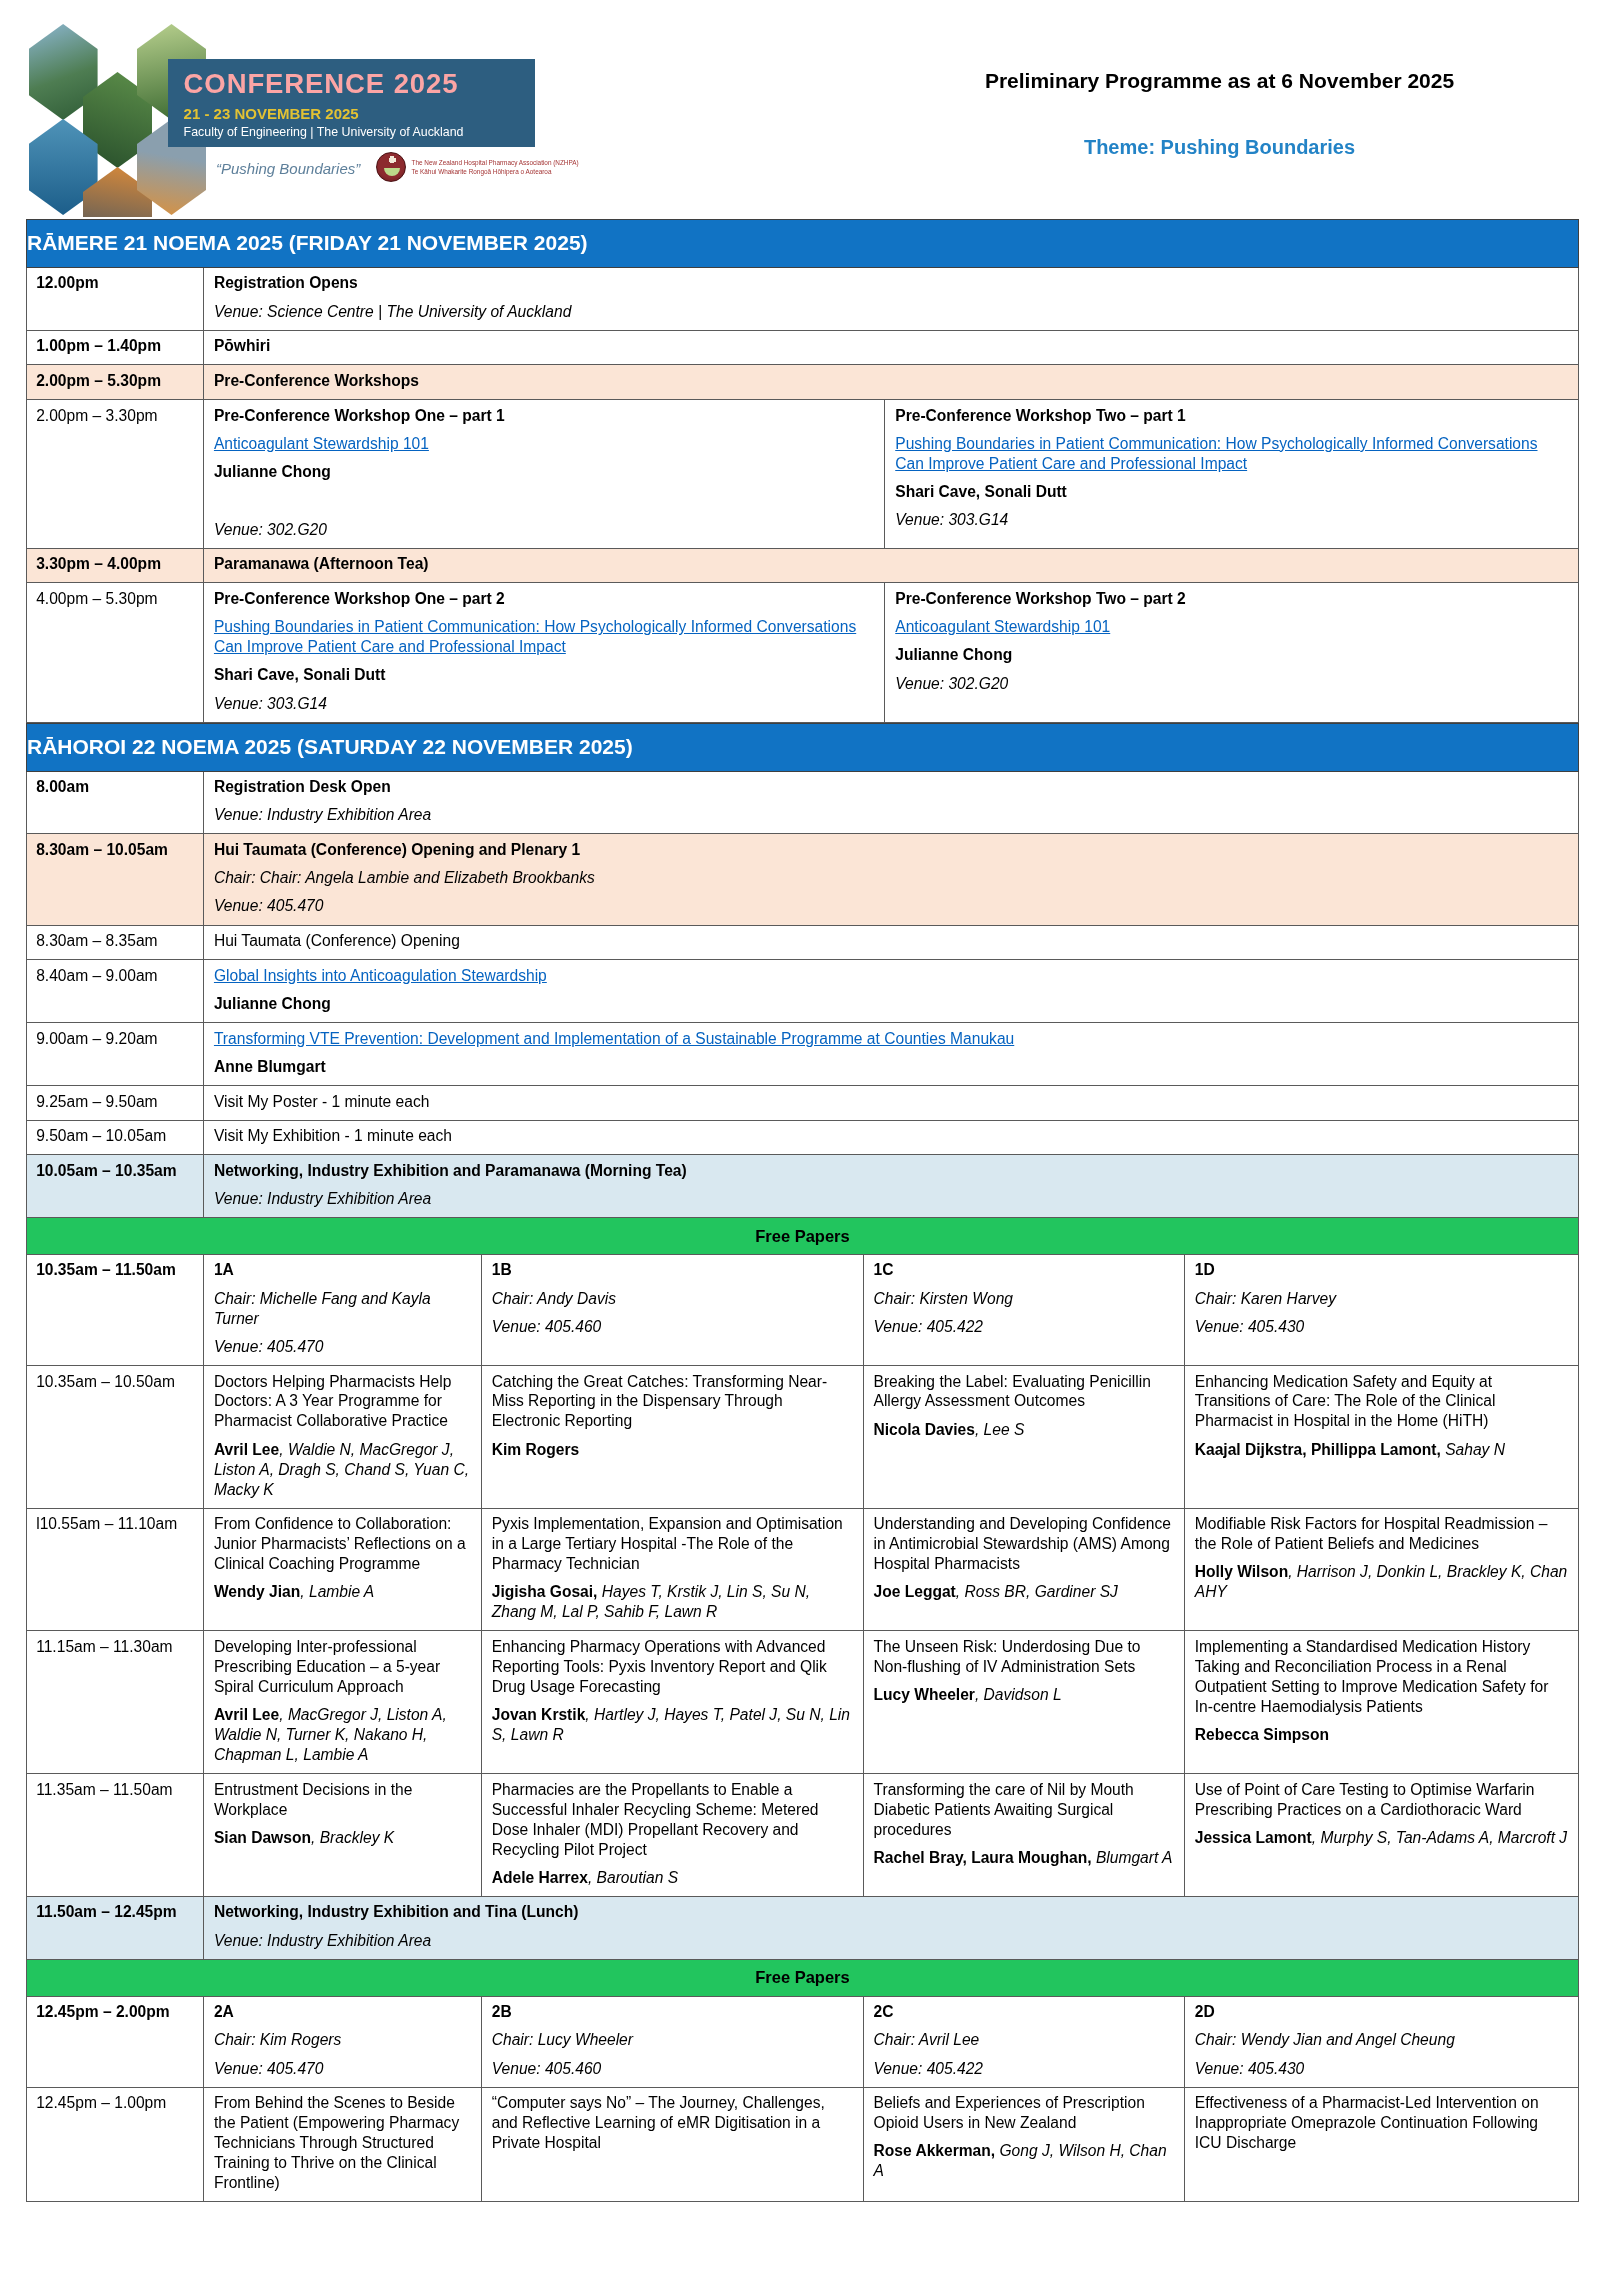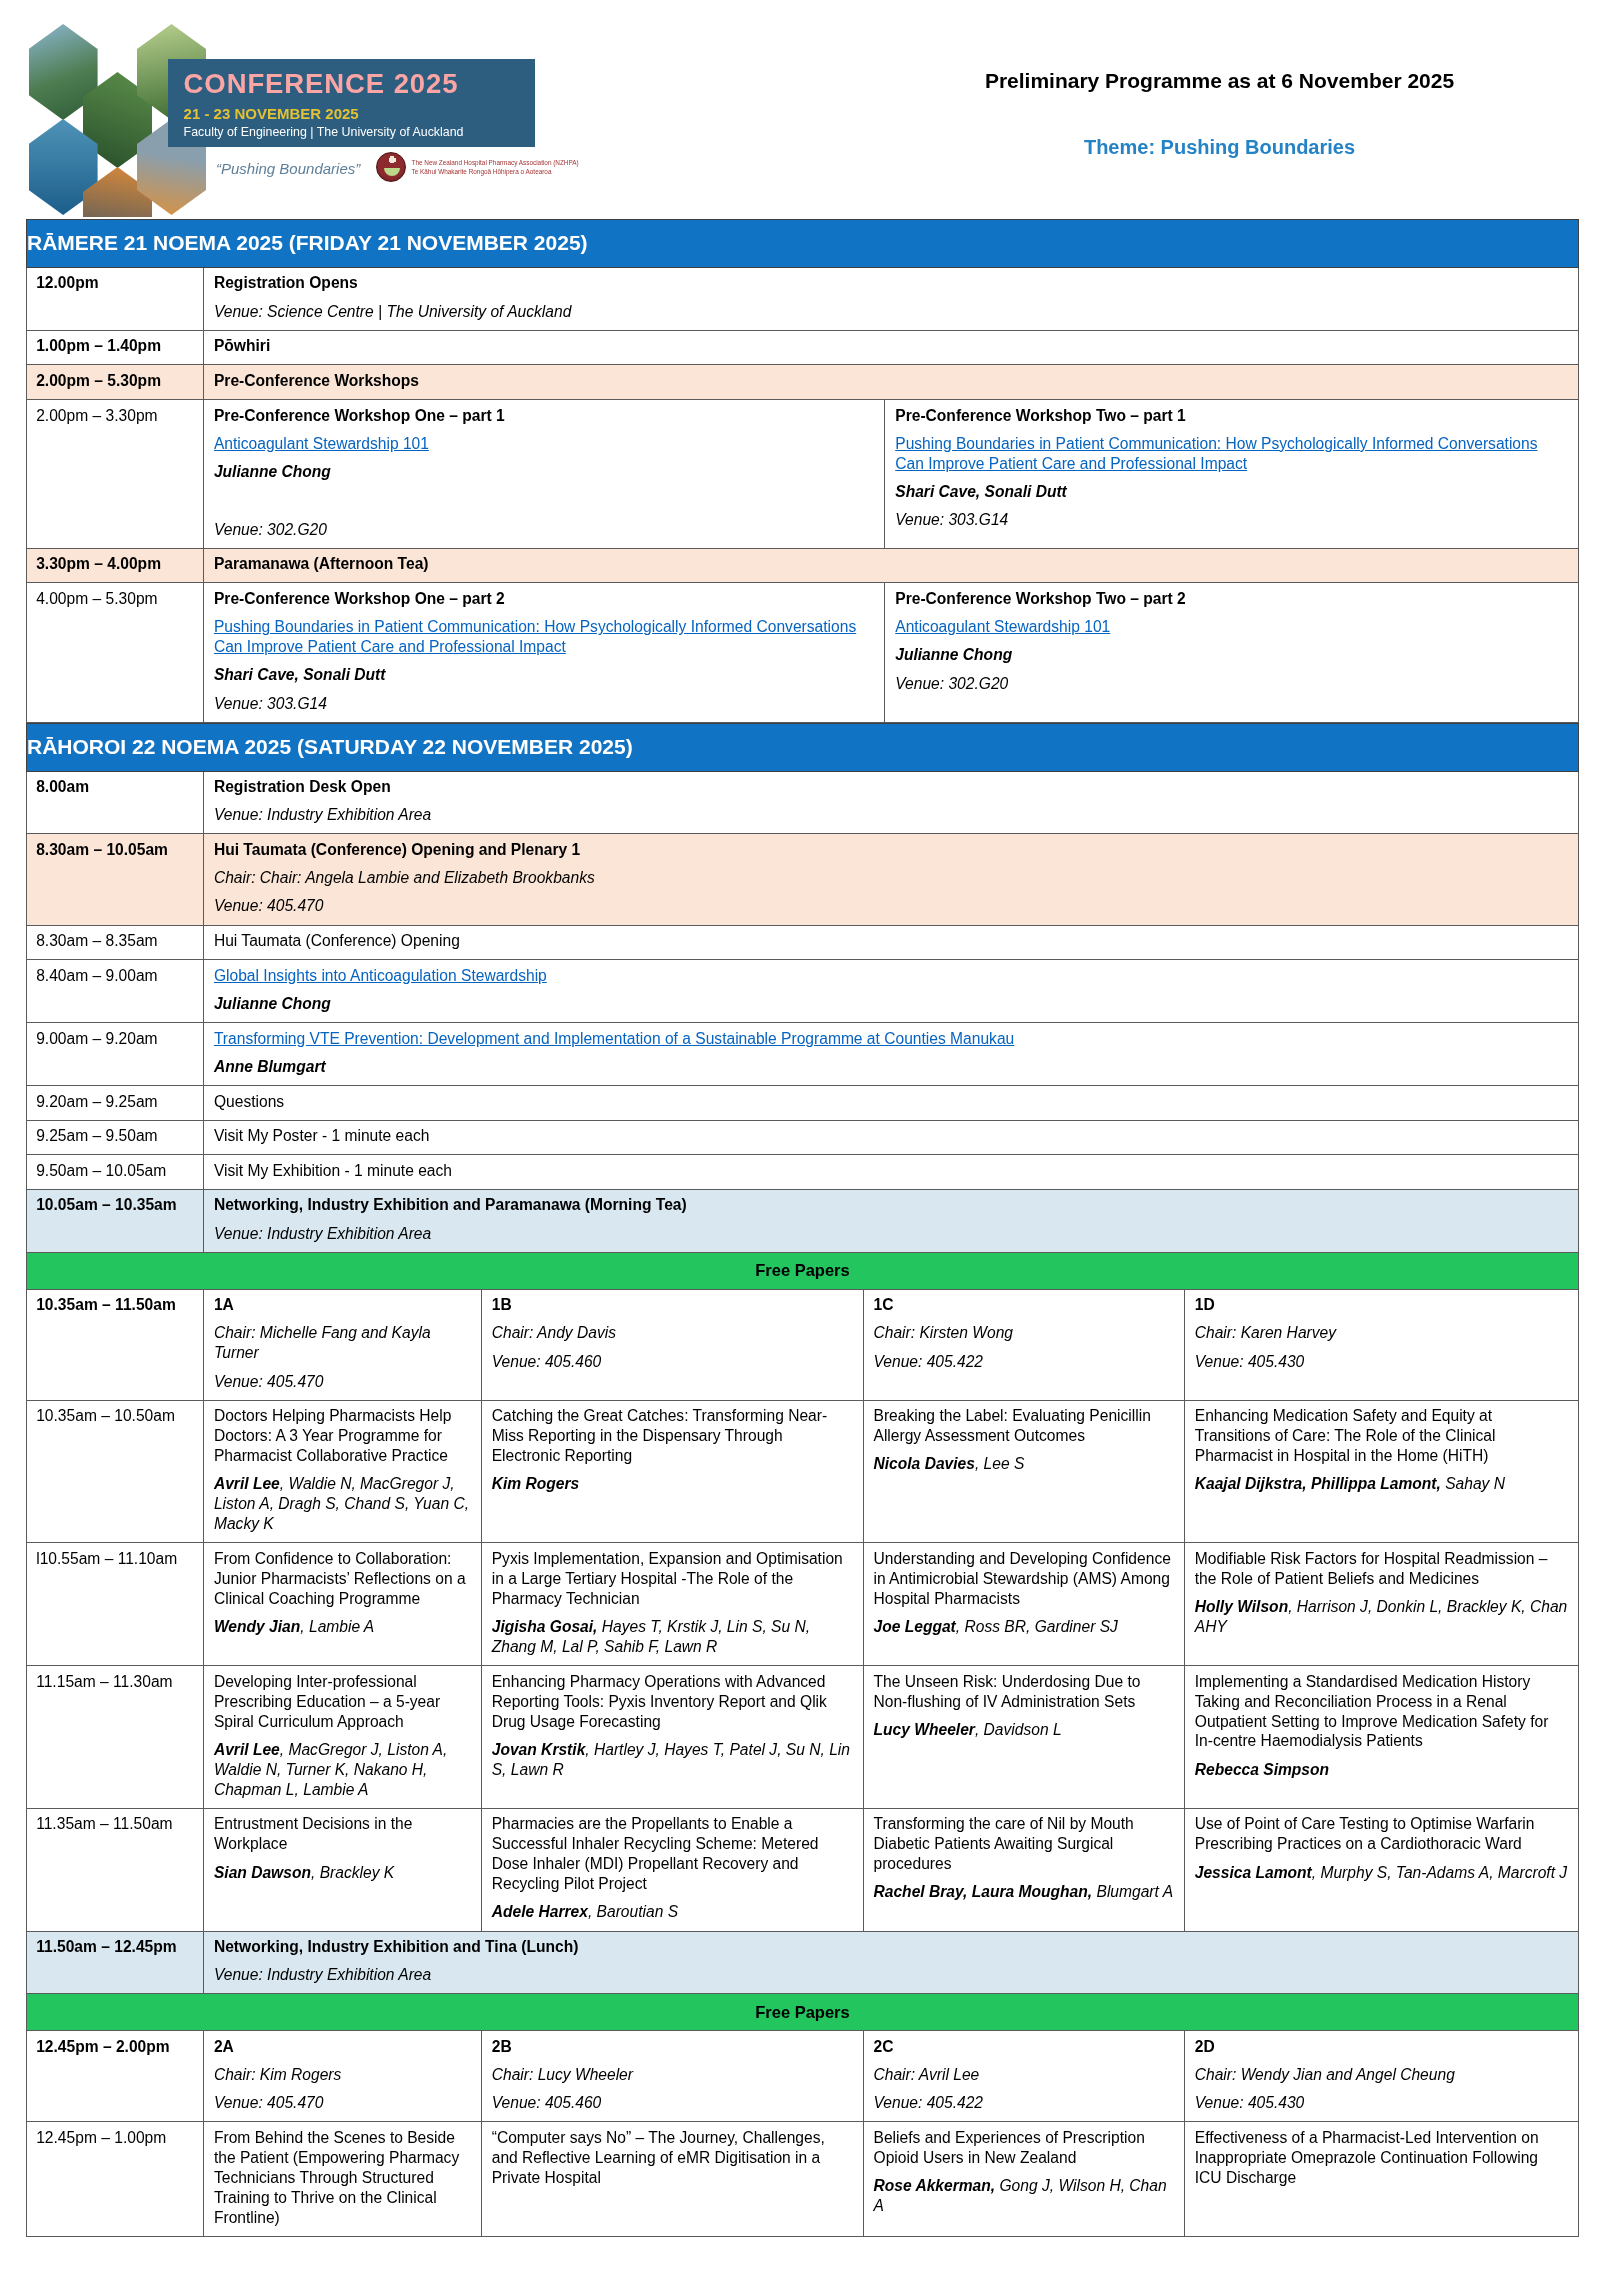--- a/index.html
+++ b/index.html
@@ -39,7 +39,7 @@
   .bgp td, td.bgp{background:#fbe5d6}
   tr.band td{background:#22c55e;text-align:center;font-weight:700;font-size:16.5px;padding:7.3px 4.6px}
   .t{padding-left:9.2px;padding-right:4.6px}
-  .b{font-weight:700}.i{font-style:italic}.bi{font-weight:700;font-style:italic}
+  .b{font-weight:700}.i{font-style:italic}.bi{font-weight:700;}
   .lnk{color:#0563c1;text-decoration:underline;cursor:pointer}
   .para{margin-bottom:8.3px}
   .para:last-child{margin-bottom:0.9px}

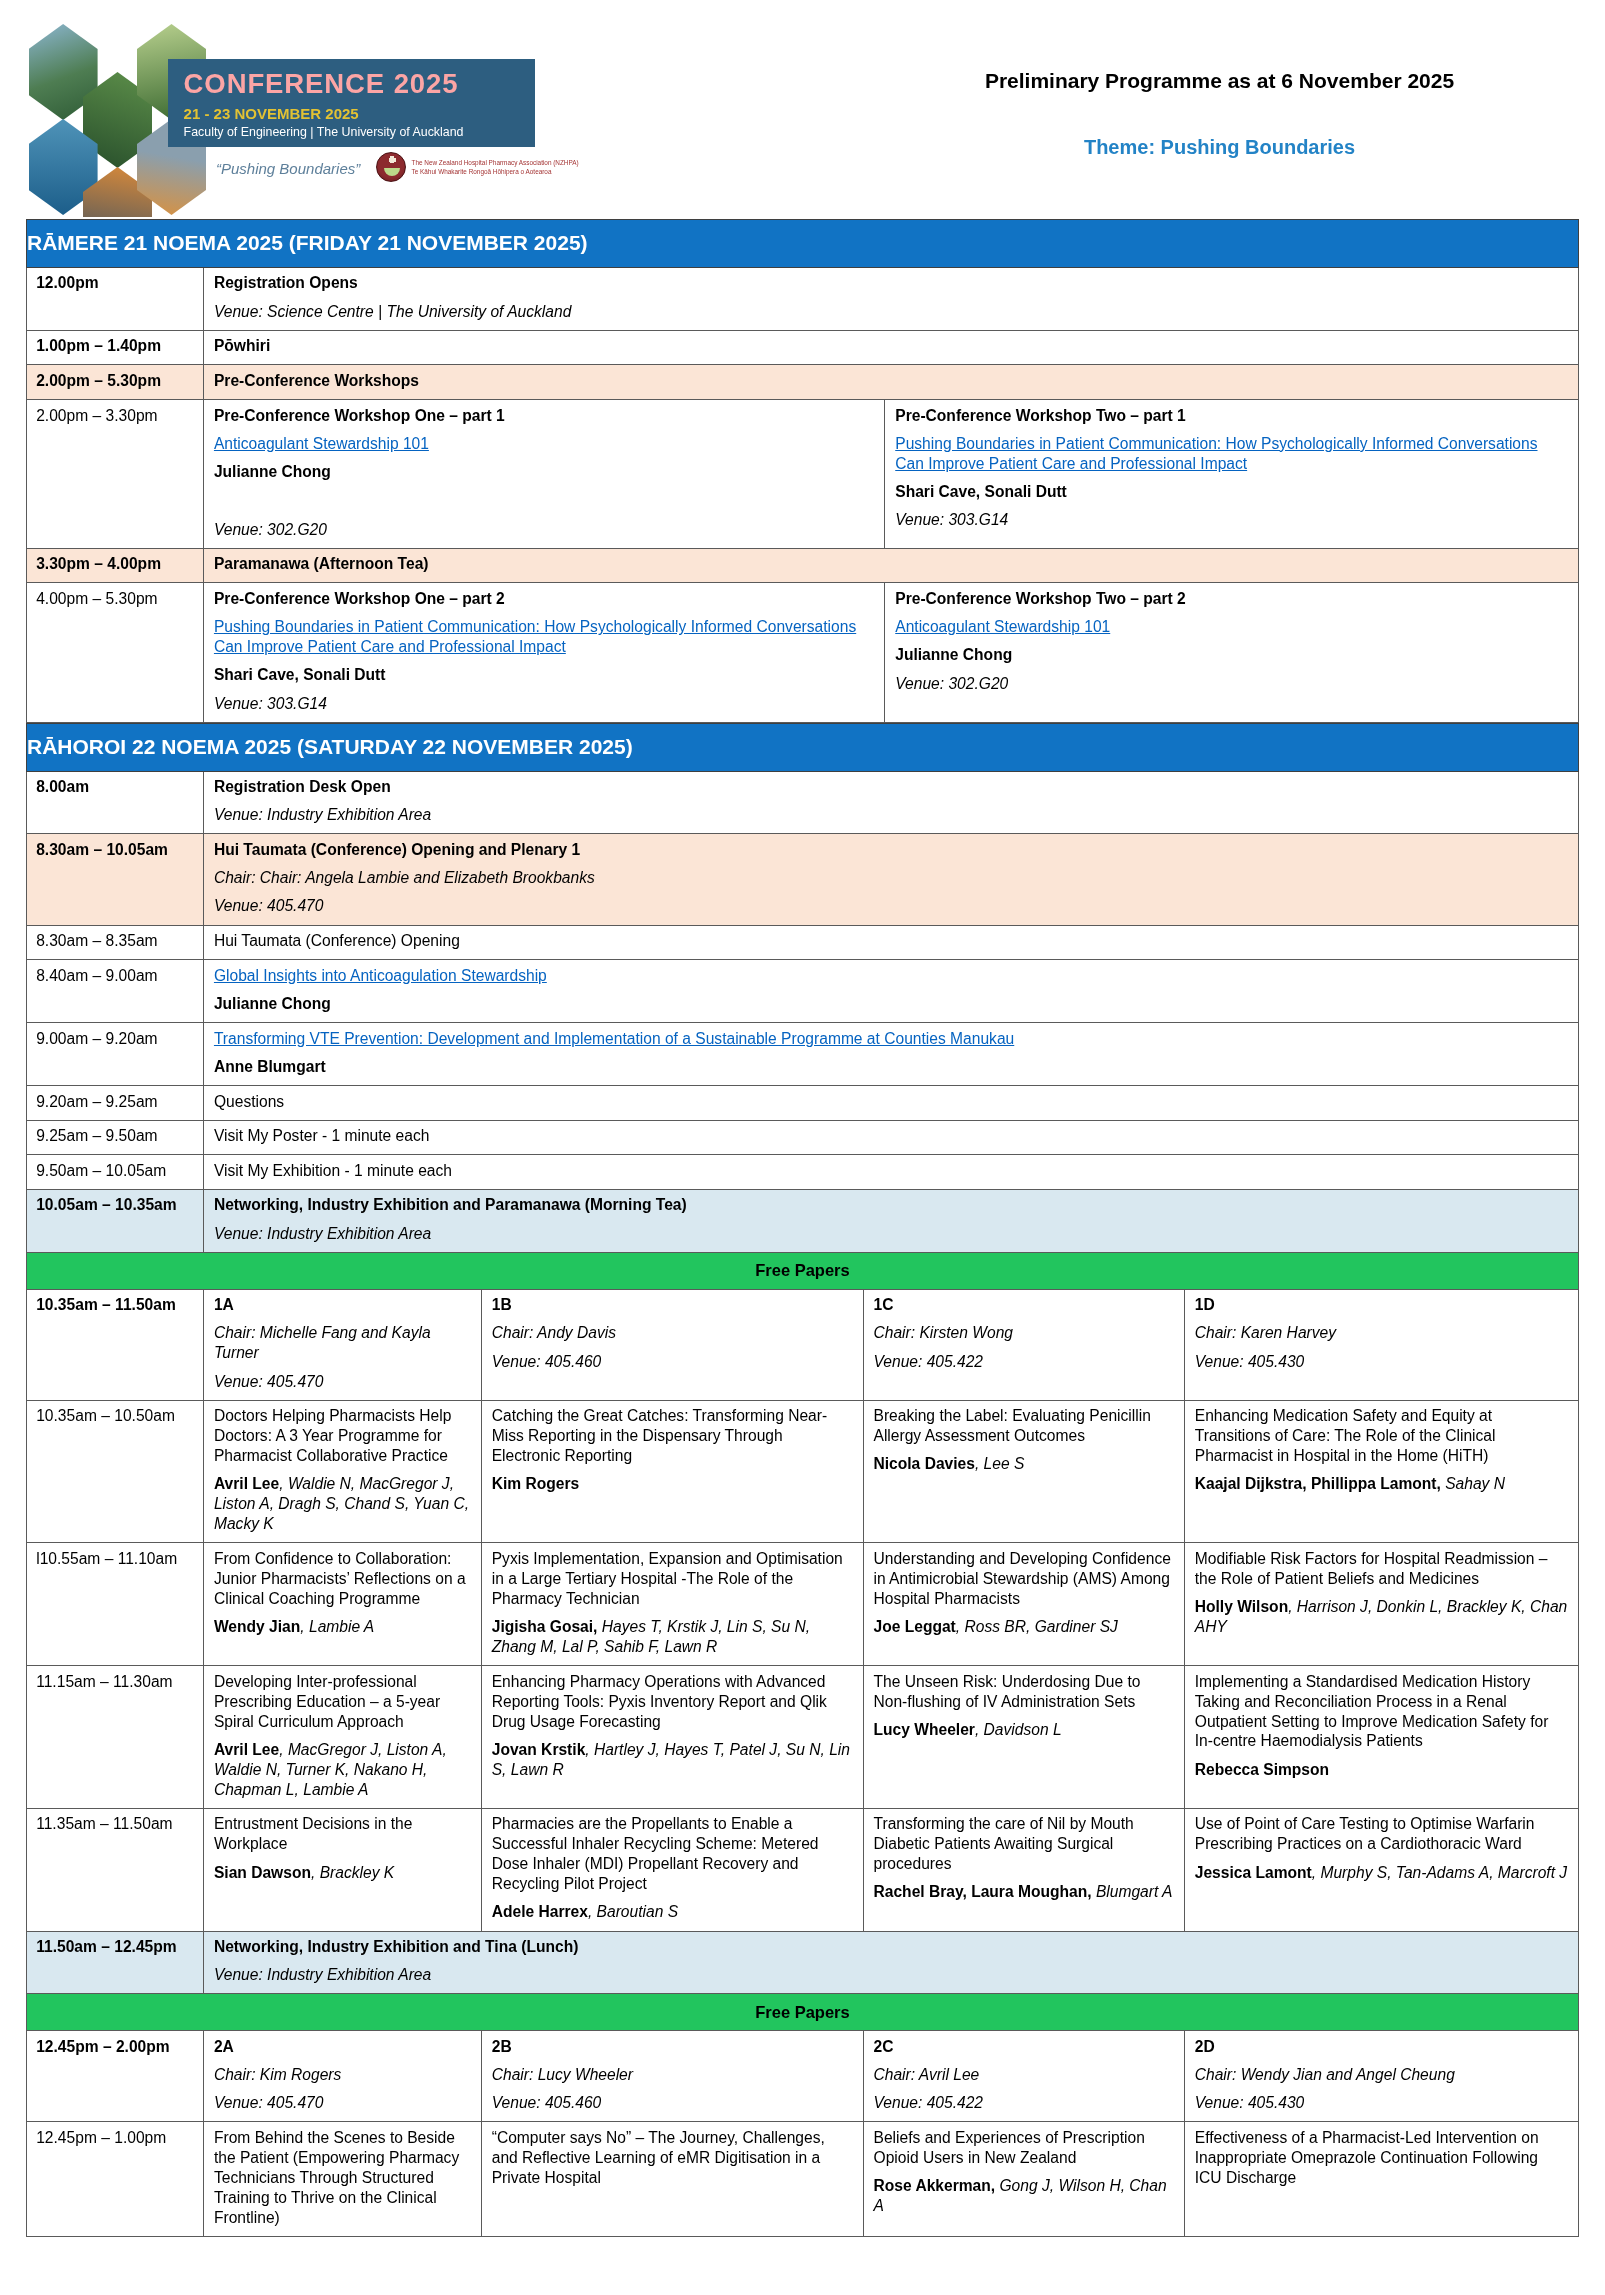--- a/index.html
+++ b/index.html
@@ -195,12 +195,6 @@
     </td>
   </tr>
   <tr>
-    <td class="t">9.20am – 9.25am</td>
-    <td colspan="4">
-          <div class="para">Questions</div>
-        </td>
-  </tr>
-  <tr>
     <td class="t">9.25am – 9.50am</td>
     <td colspan="4">
           <div class="para">Visit My Poster - 1 minute each</div>

